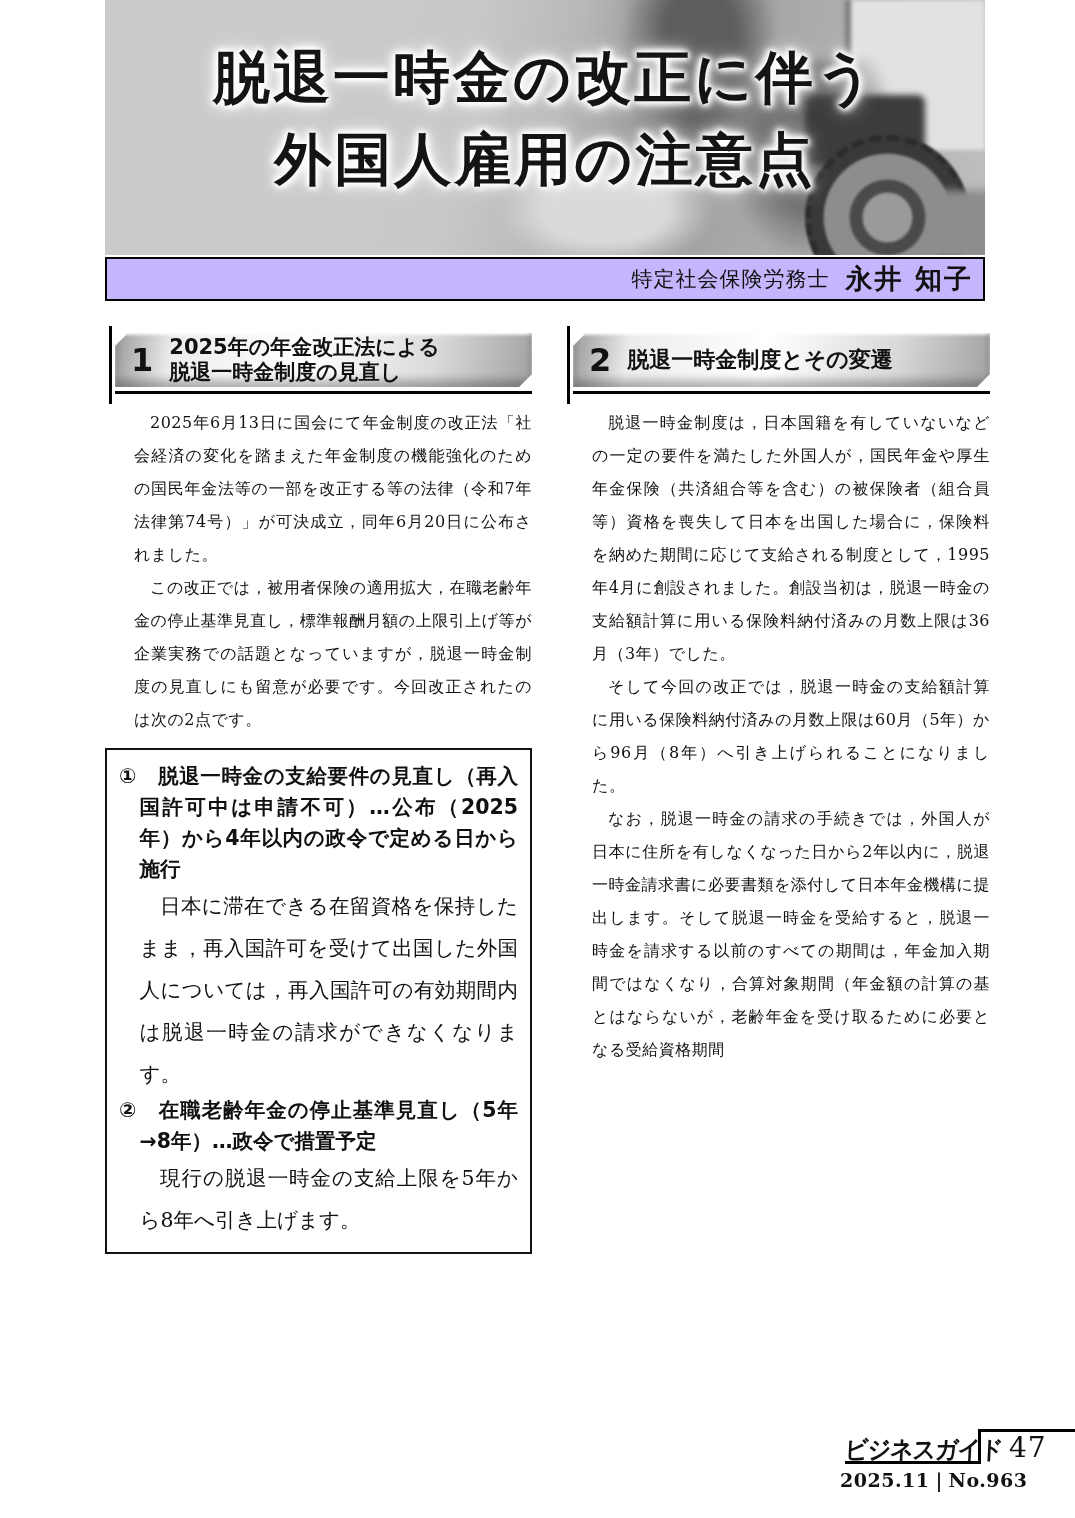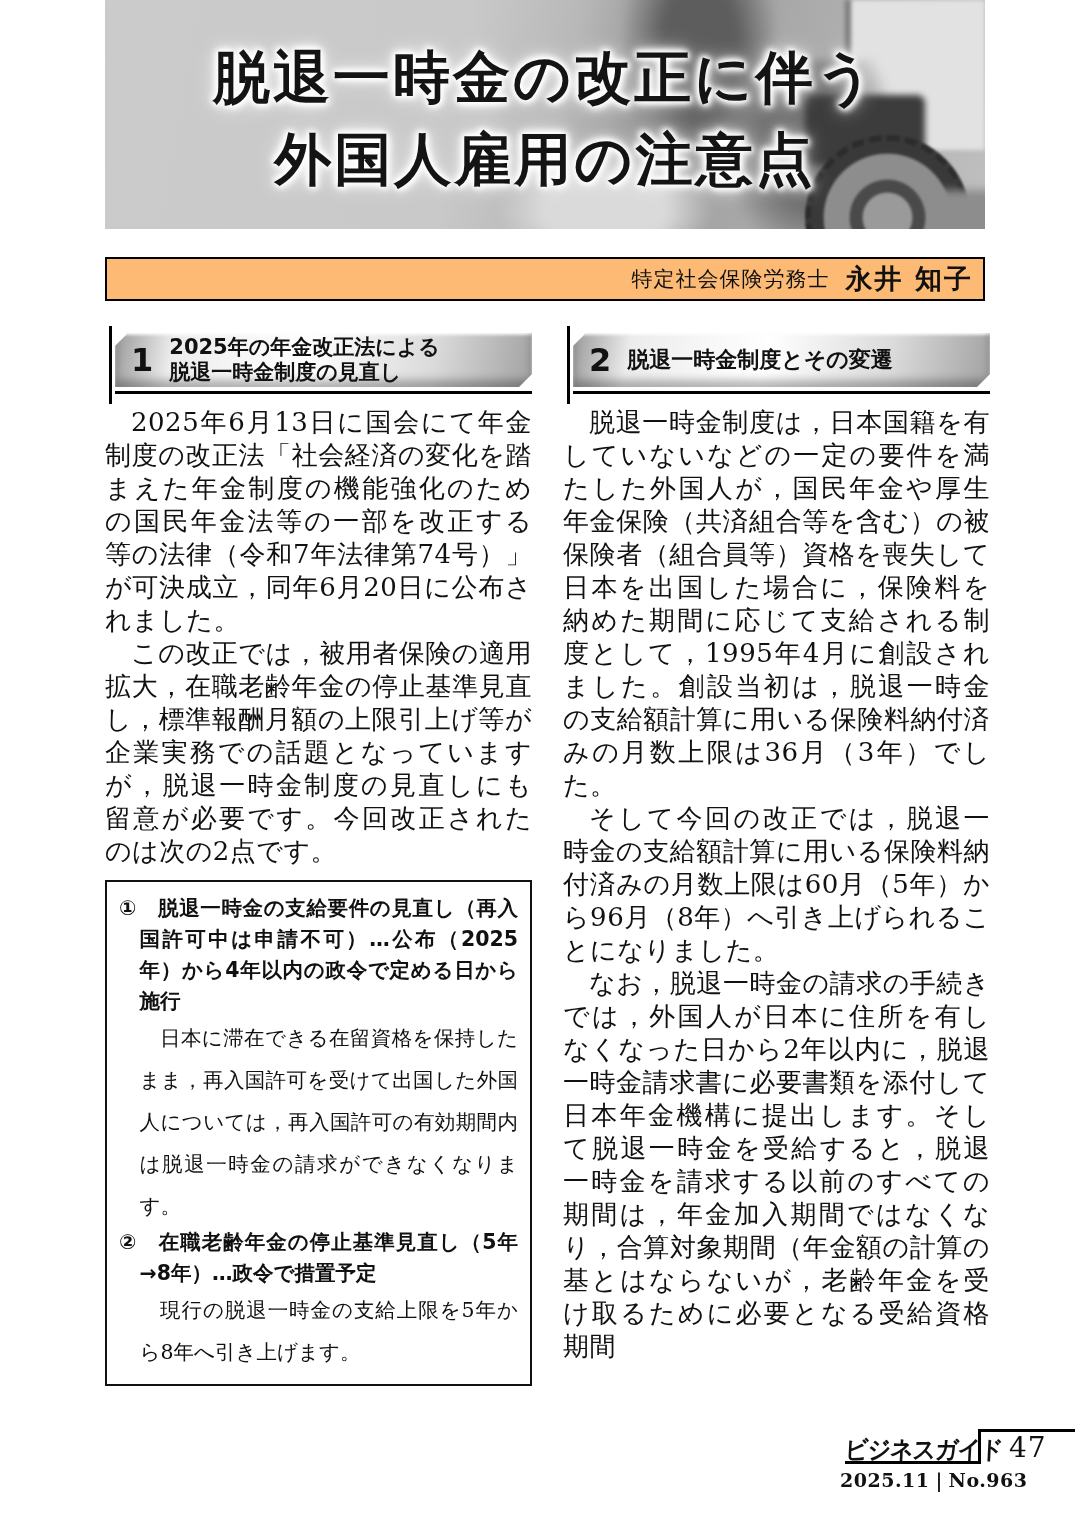--- a/index.html
+++ b/index.html
@@ -12,7 +12,7 @@
 
   
   .header-band{
-    position:absolute; left:105px; top:0; width:880px; height:229px;
+    position:absolute; left:105px; top:0; width:880px; height:255px;
     background:linear-gradient(100deg,#cbcbcb 0%,#c9c9c9 40%,#b8b8b8 52%,#9c9c9c 60%,#bfbfbf 100%);
     overflow:hidden;
   }

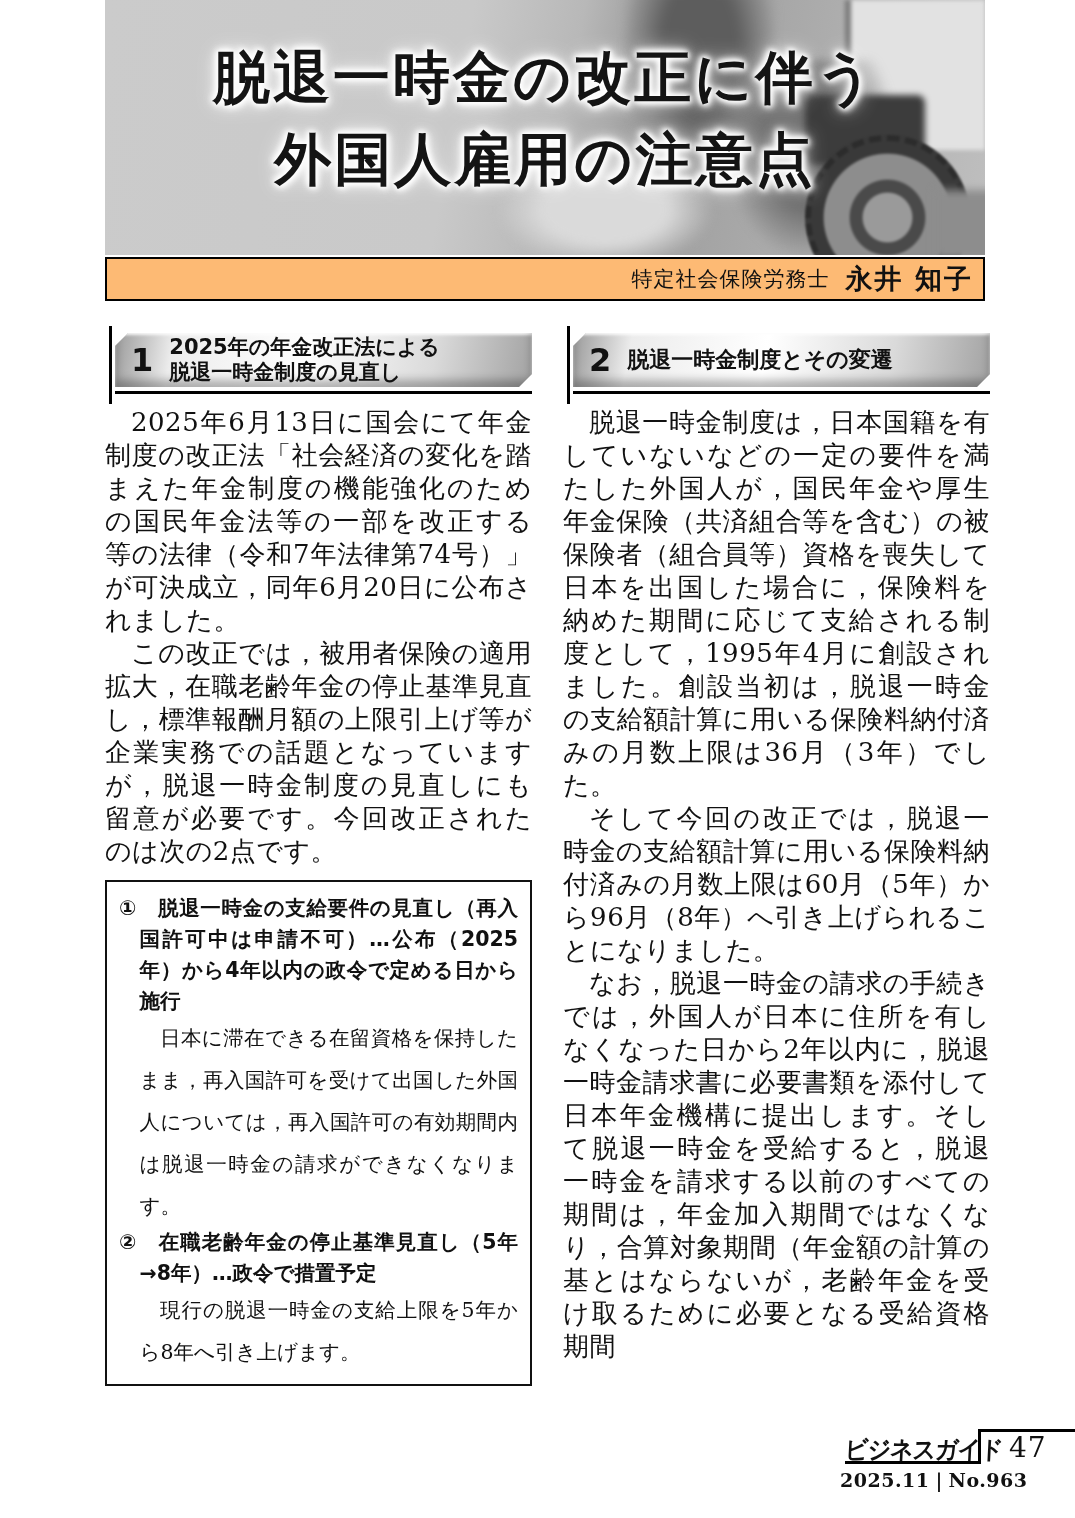--- a/index.html
+++ b/index.html
@@ -38,7 +38,7 @@
   
   .author-bar{
     position:absolute; left:105px; top:257px; width:880px; height:44px;
-    background:#fdba74; border:2px solid #000;
+    background:#c4b5fd; border:2px solid #000;
     display:flex; align-items:center; justify-content:flex-end; gap:16px; padding-right:10px;
     font-family:"DejaVu Sans","Liberation Sans",sans-serif;
   }

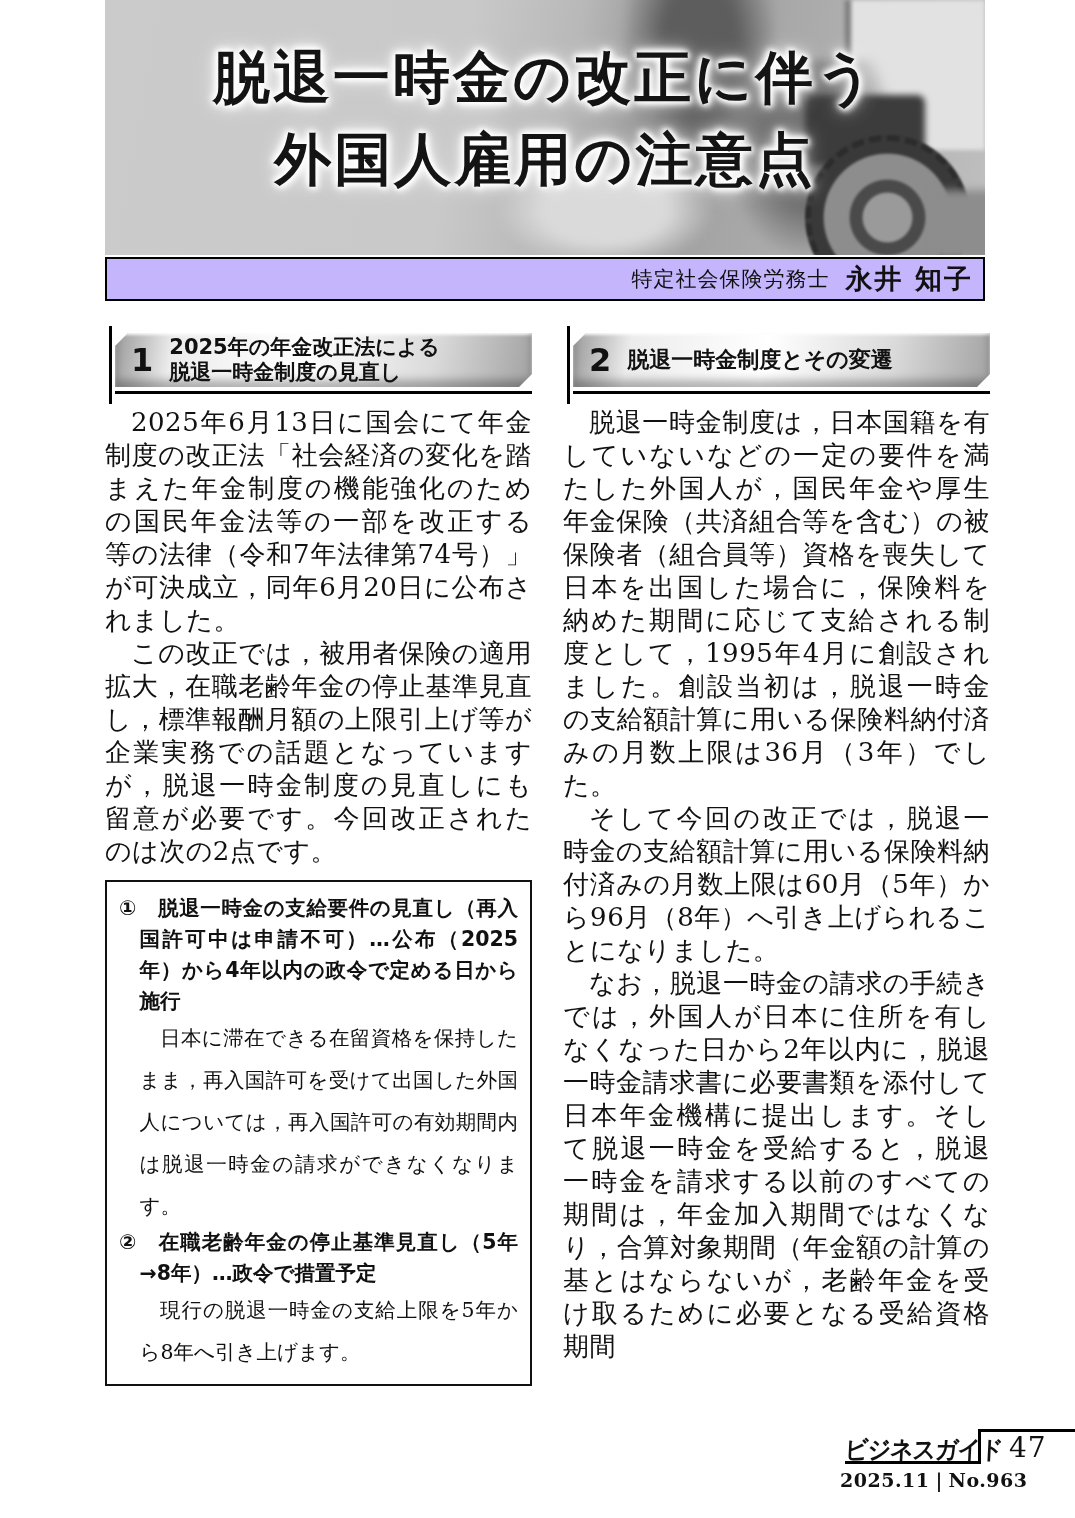--- a/index.html
+++ b/index.html
@@ -65,8 +65,9 @@
   .heading-rule{ border-bottom:3px solid #000; margin-top:4px; }
 
   .para{
-    font-size:26px; line-height:33px; text-align:justify; text-indent:1em;
+    font-size:16px; line-height:33px; text-align:justify; text-indent:1em;
     letter-spacing:.5px;
+    margin-left:29px;
   }
 
   

